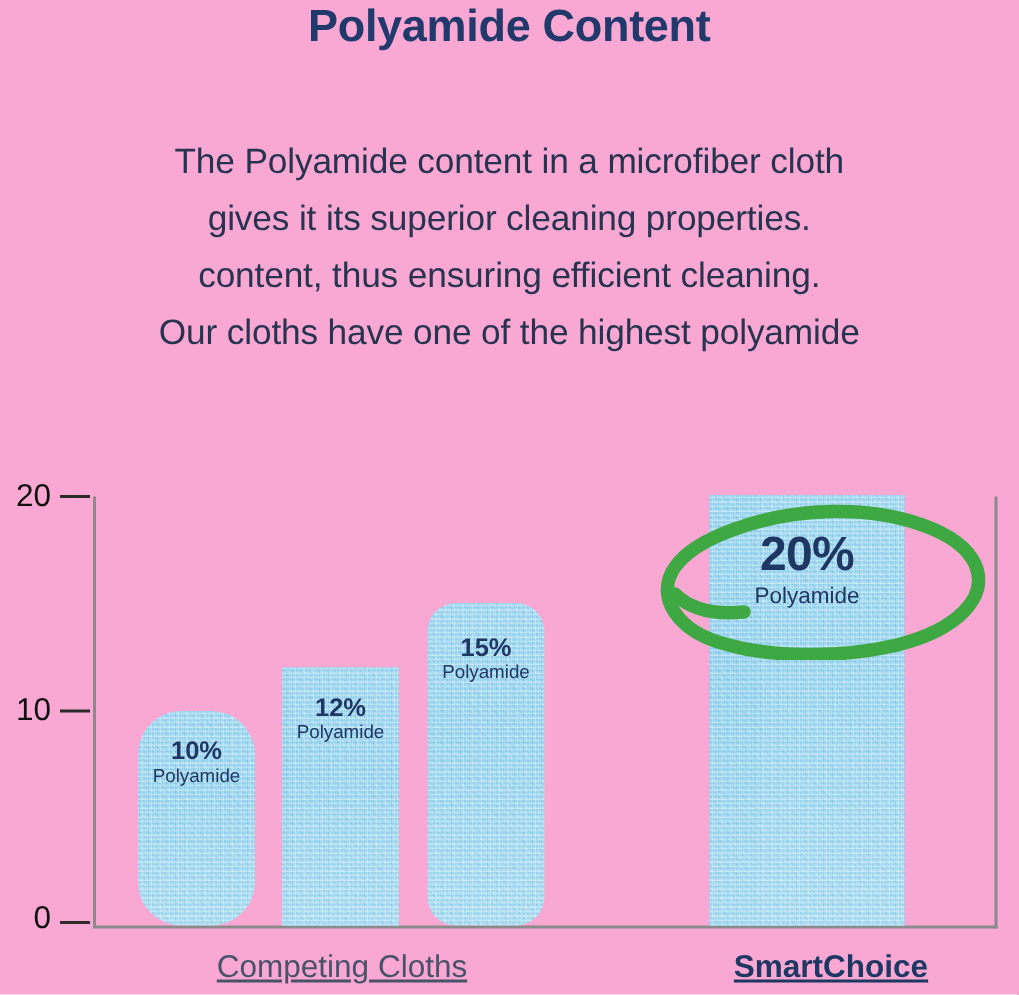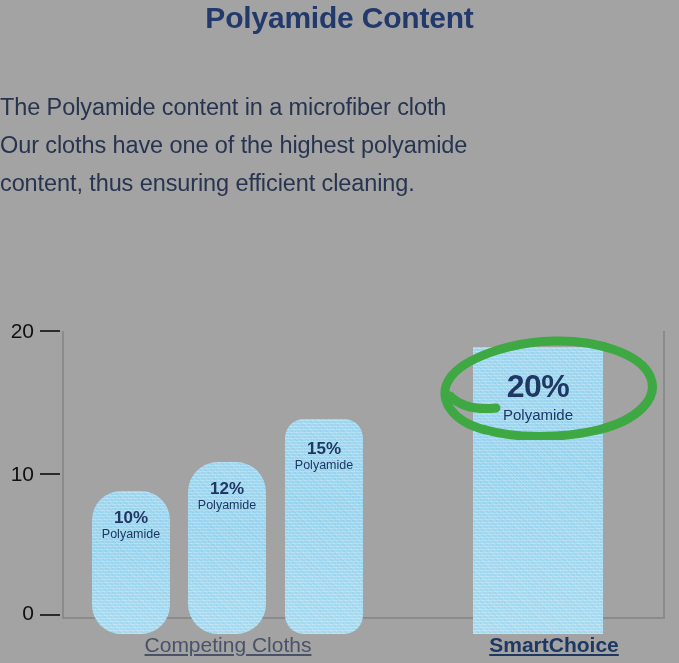--- a/index.html
+++ b/index.html
@@ -14,7 +14,7 @@
     position: relative;
     width: 679px;
     height: 663px;
-    background: #a3a3a3;
+    background: #f9a8d4;
     overflow: hidden;
   }
 

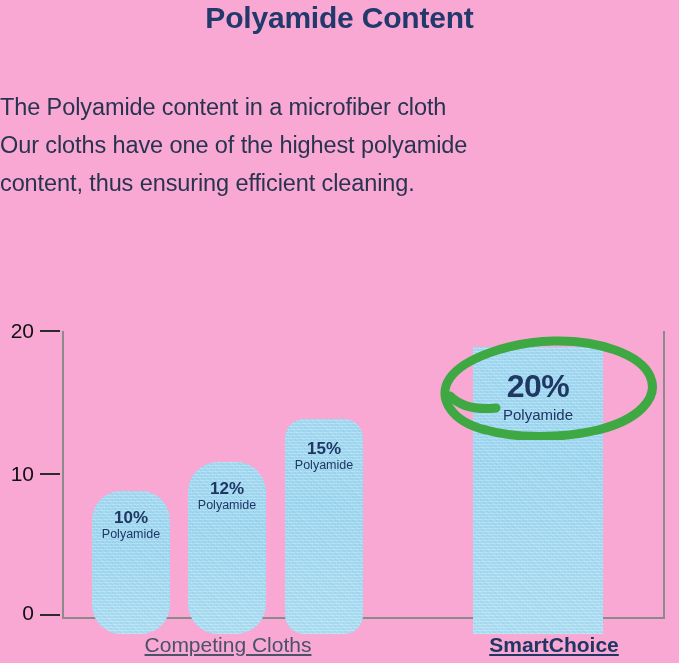--- a/index.html
+++ b/index.html
@@ -35,6 +35,7 @@
     left: 0;
     top: 88px;
     width: 679px;
+    text-align: center;
     font-size: 23.5px;
     line-height: 38px;
     color: #28344f;

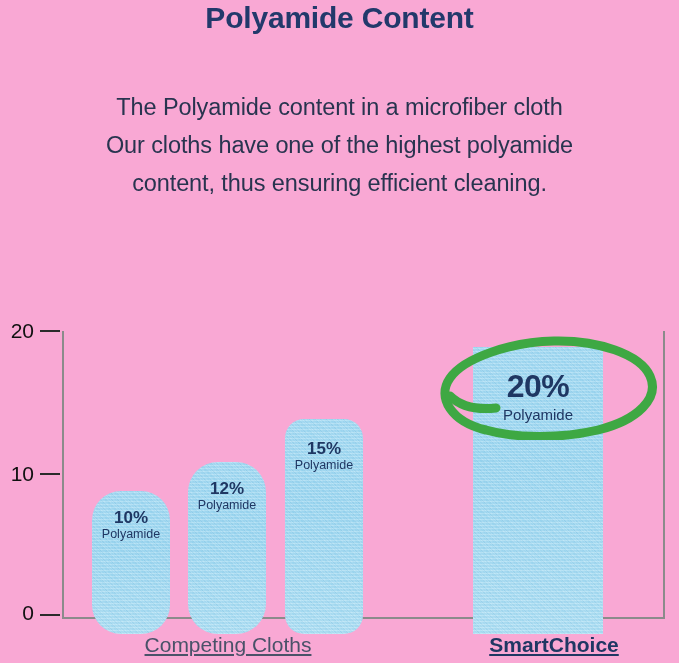--- a/index.html
+++ b/index.html
@@ -186,6 +186,7 @@
 
   <div id="subtitle">
     <span class="line">The Polyamide content in a microfiber cloth</span>
+    <span class="line">gives it its superior cleaning properties.</span>
     <span class="line">Our cloths have one of the highest polyamide</span>
     <span class="line">content, thus ensuring efficient cleaning.</span>
   </div>

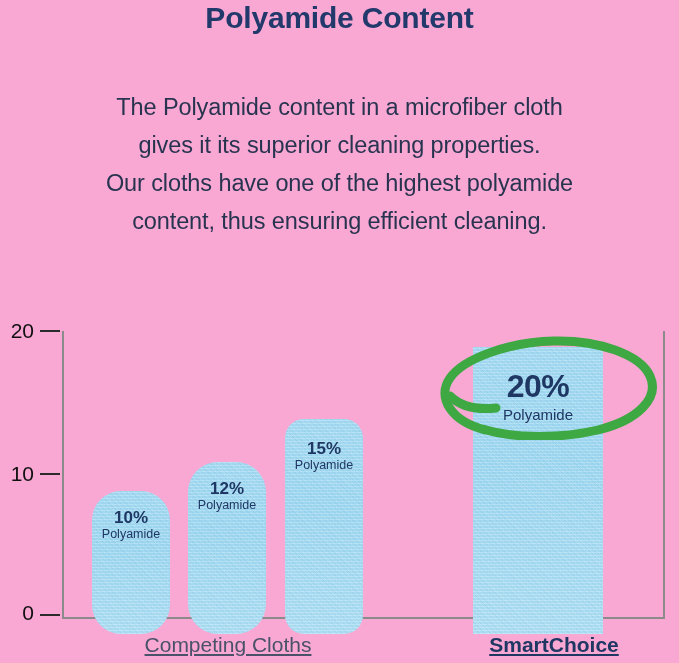--- a/index.html
+++ b/index.html
@@ -187,8 +187,8 @@
   <div id="subtitle">
     <span class="line">The Polyamide content in a microfiber cloth</span>
     <span class="line">gives it its superior cleaning properties.</span>
+    <span class="line">content, thus ensuring efficient cleaning.</span>
     <span class="line">Our cloths have one of the highest polyamide</span>
-    <span class="line">content, thus ensuring efficient cleaning.</span>
   </div>
 
   <div id="chart">

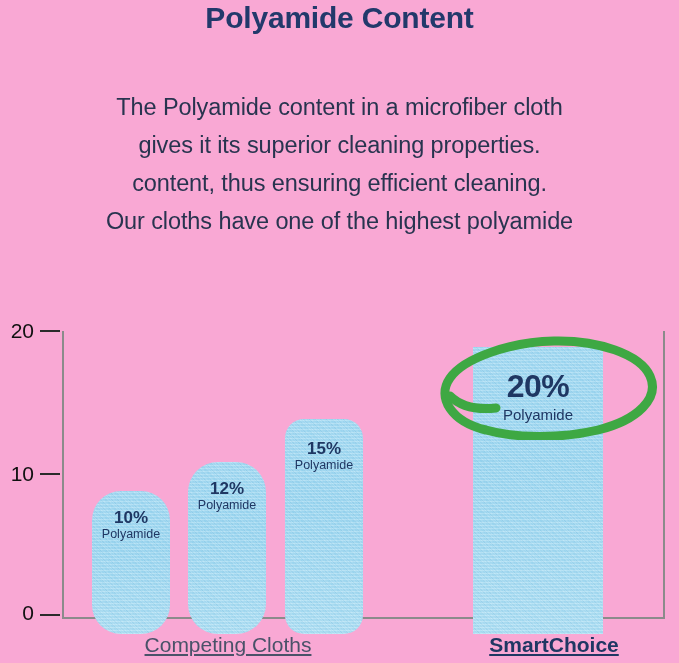--- a/index.html
+++ b/index.html
@@ -102,7 +102,7 @@
   
   .bar {
     position: absolute;
-    bottom: 29px; 
+    bottom: 46px; 
     background-color: #84cdee;
     background-image:
       repeating-linear-gradient(90deg, rgba(255,255,255,0.38) 0px, rgba(255,255,255,0.0) 1px, rgba(255,255,255,0.30) 2px, rgba(255,255,255,0.0) 3px),

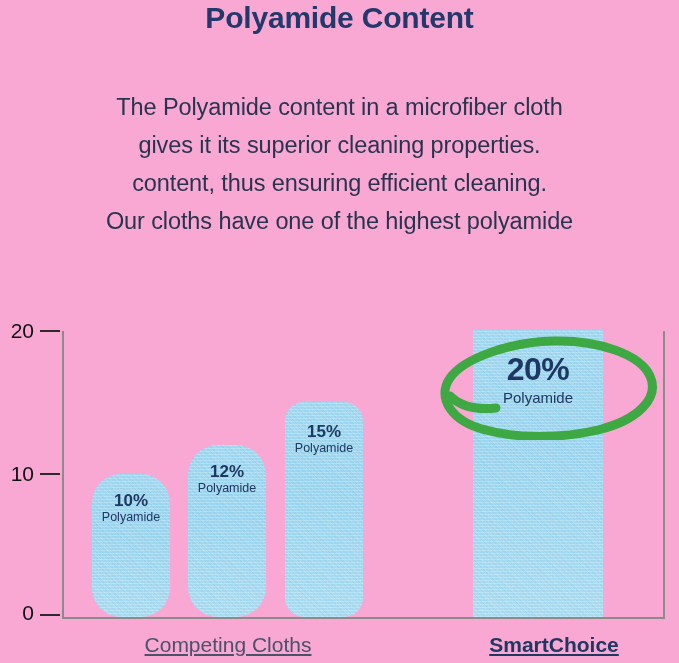--- a/index.html
+++ b/index.html
@@ -217,7 +217,7 @@
       </span>
     </div>
 
-    <div class="bar" id="bar-2" style="left:188px; width:78px; height:172px;border-radius:30px;">
+    <div class="bar" id="bar-2" style="left:188px; width:78px; height:172px;">
       <span class="bar-label">
         <span class="pct">12%</span>
         <span class="poly">Polyamide</span>

